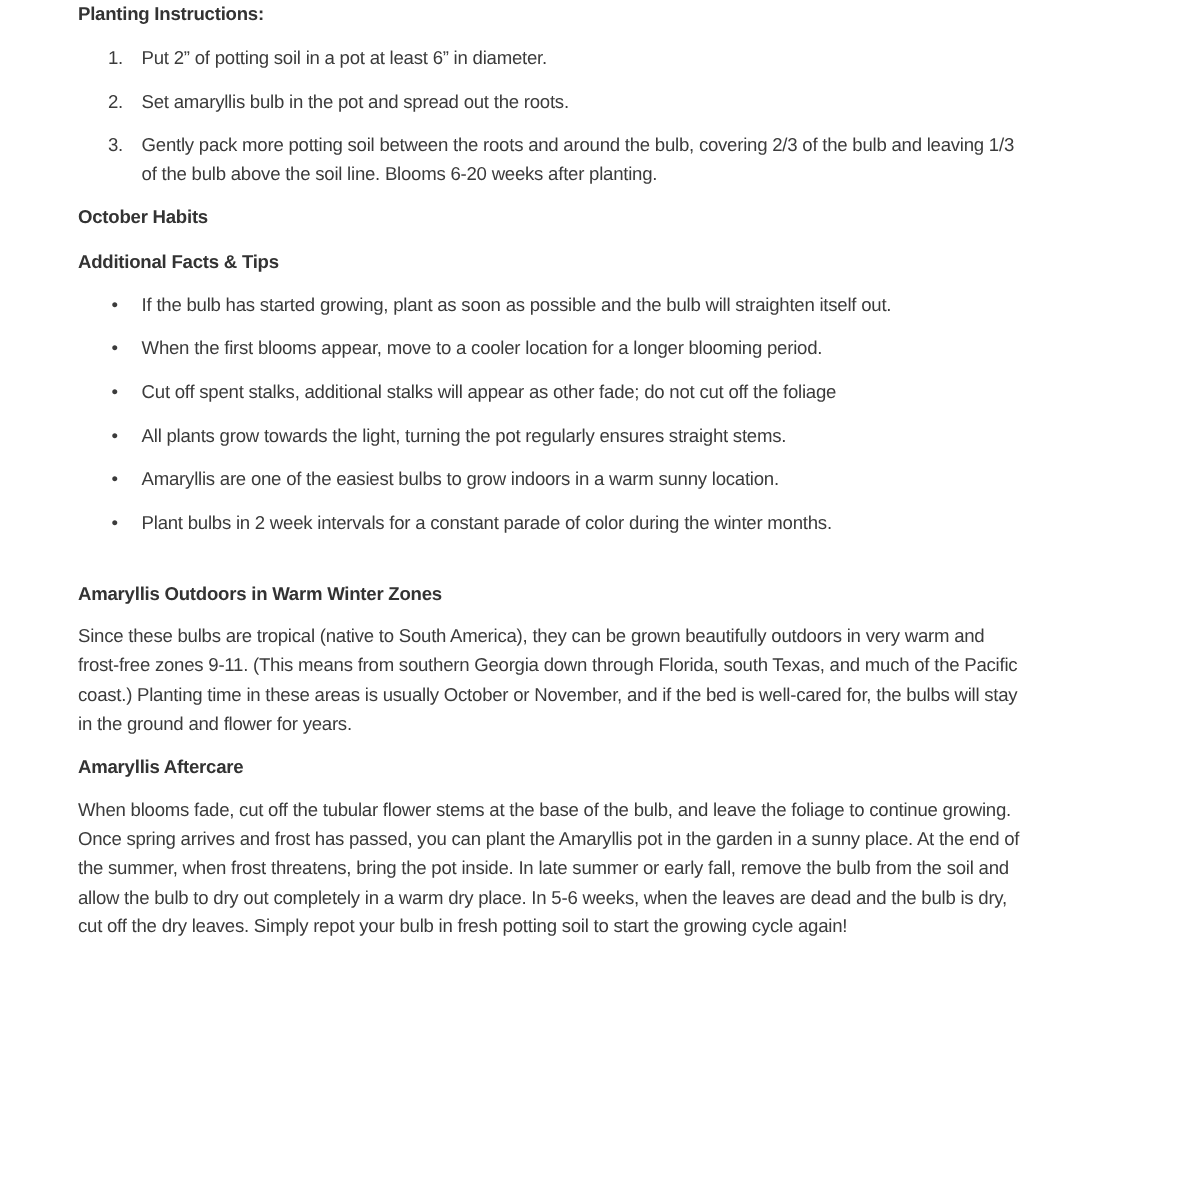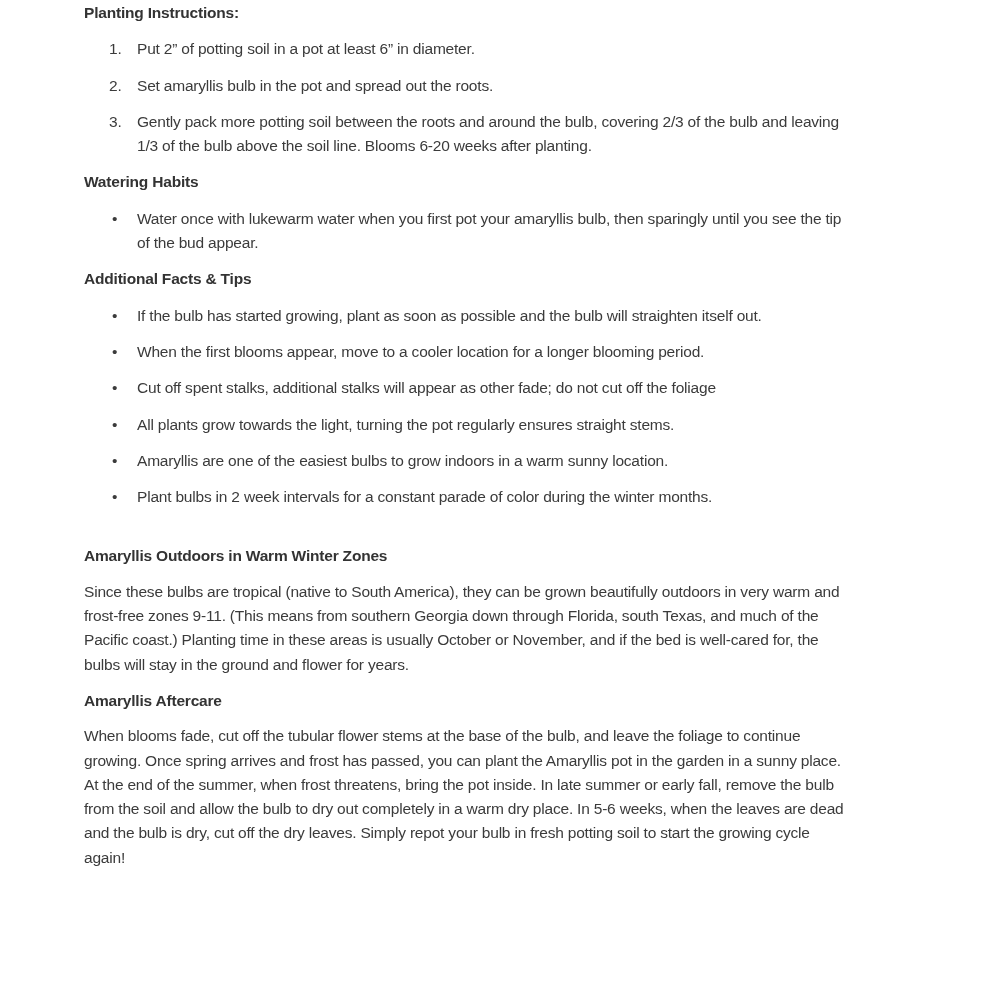--- a/index.html
+++ b/index.html
@@ -18,7 +18,7 @@
     box-sizing: border-box;
     width: 1000px;
     height: 1000px;
-    padding: 1px 150px 0 84px;
+    padding: 1px 150px 0 65px;
     background: #ffffff;
   }
   .heading {

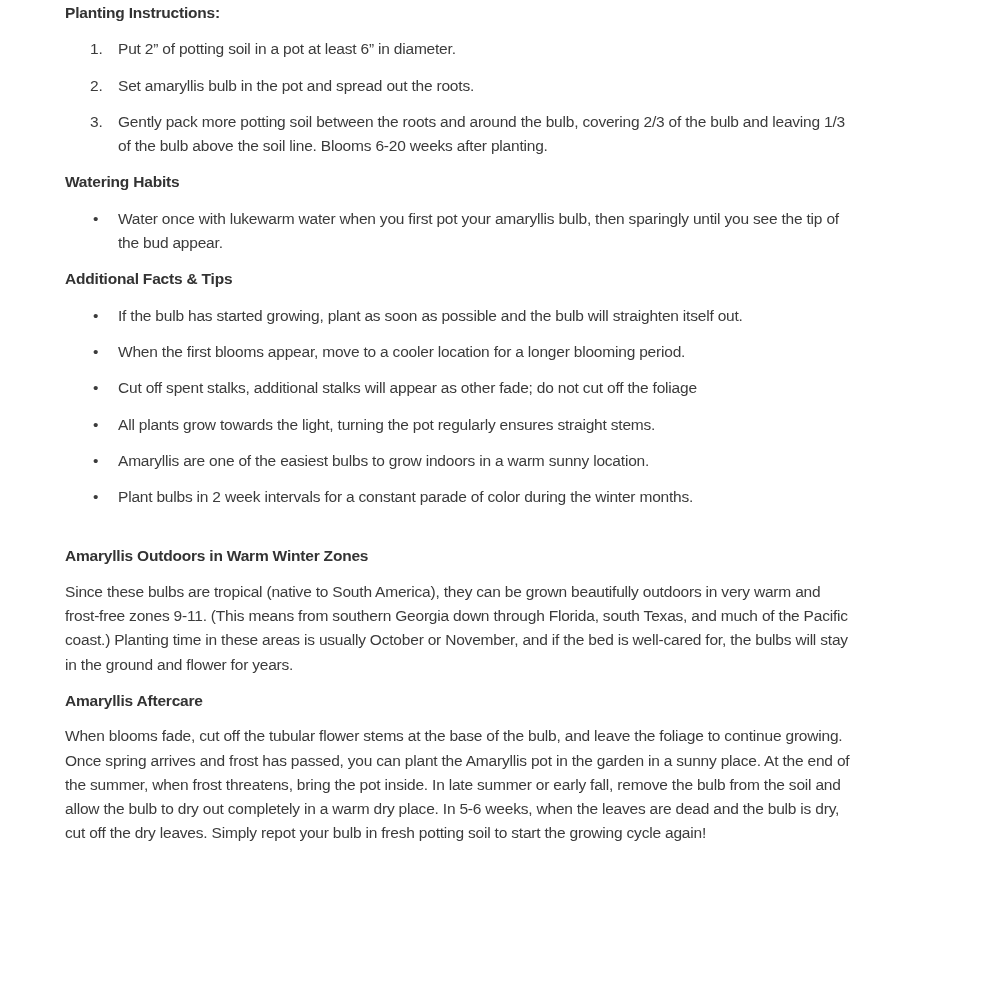--- a/index.html
+++ b/index.html
@@ -79,7 +79,7 @@
     <li>Gently pack more potting soil between the roots and around the bulb, covering 2/3 of the bulb and leaving 1/3 of the bulb above the soil line. Blooms 6-20 weeks after planting.</li>
   </ol>
 
-  <div class="heading">Watering Habits</div>
+  <div class="heading">October Habits</div>
   <ul class="doc-list">
     <li>Water once with lukewarm water when you first pot your amaryllis bulb, then sparingly until you see the tip of the bud appear.</li>
   </ul>

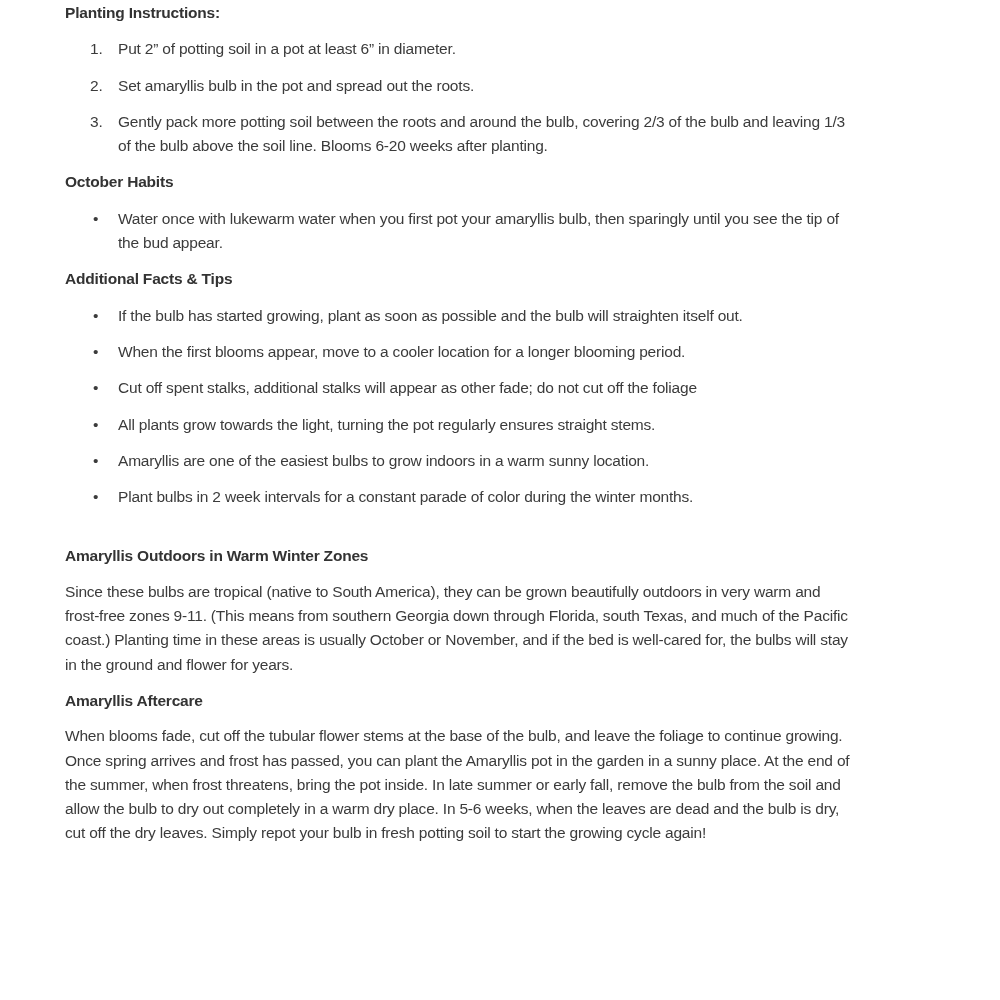--- a/index.html
+++ b/index.html
@@ -81,7 +81,6 @@
 
   <div class="heading">October Habits</div>
   <ul class="doc-list">
-    <li>Water once with lukewarm water when you first pot your amaryllis bulb, then sparingly until you see the tip of the bud appear.</li>
   </ul>
 
   <div class="heading">Additional Facts &amp; Tips</div>

